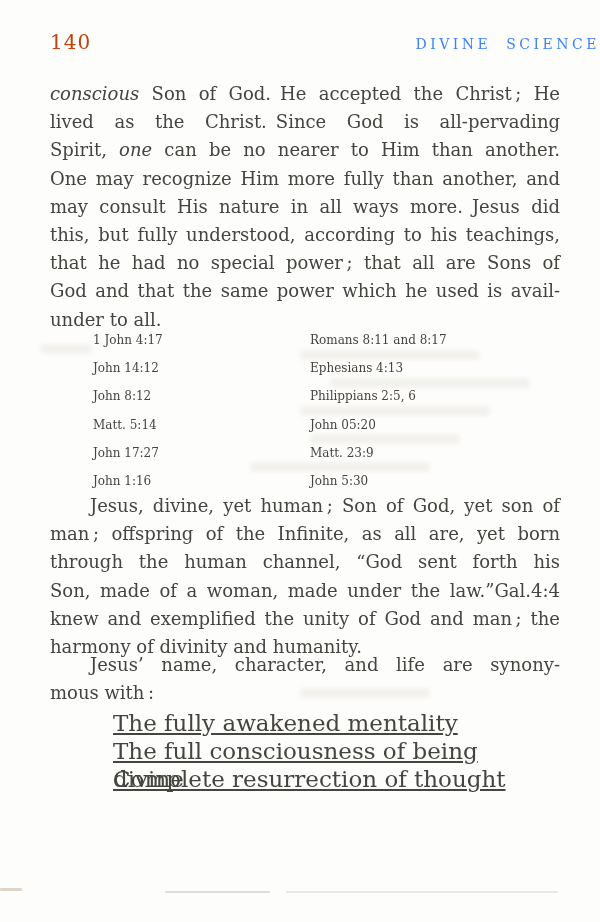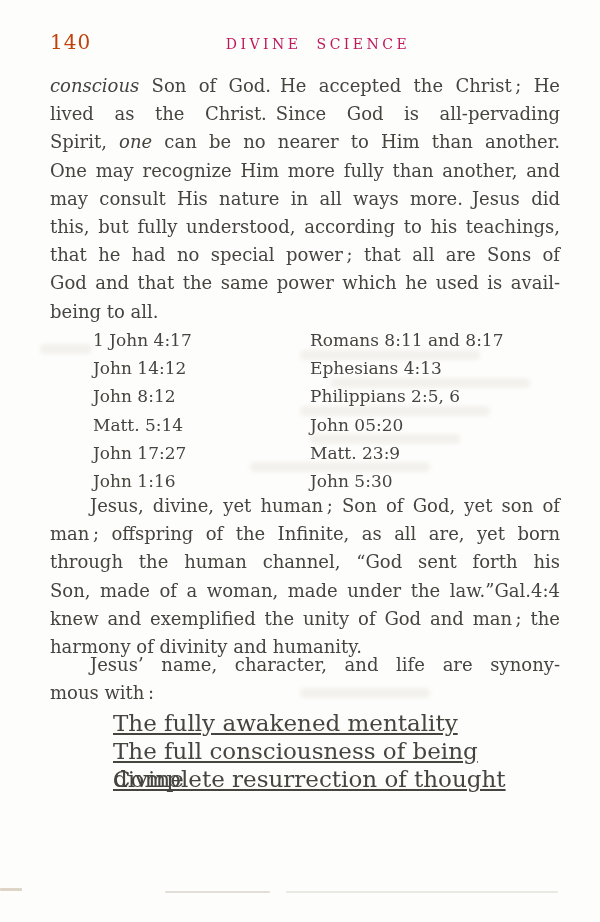--- a/index.html
+++ b/index.html
@@ -20,9 +20,9 @@
   }
   .runtitle {
     position: absolute; left: 0; right: 0; top: 8px;
-    text-align: center;
+    text-align: right;
     font-size: 14px; letter-spacing: 3.5px; word-spacing: 7px;
-    color: #be185d;
+    color: #3b82f6;
     padding-left: 36px;
   }
   

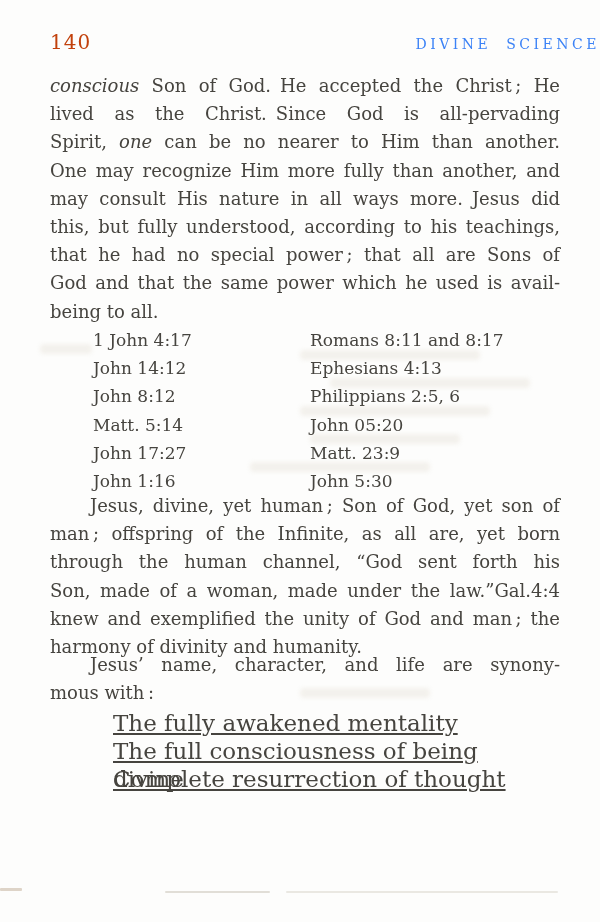--- a/index.html
+++ b/index.html
@@ -65,7 +65,7 @@
     <span class="runtitle">DIVINE SCIENCE</span>
   </div>
 
-  <div class="para tight" style="top:72px">
+  <div class="para tight" style="top:80px">
       <div class="tline"><i>conscious</i> Son of God. He accepted the Christ ; He</div>
       <div class="tline">lived as the Christ. Since God is all-pervading</div>
       <div class="tline">Spirit, <i>one</i> can be no nearer to Him than another.</div>

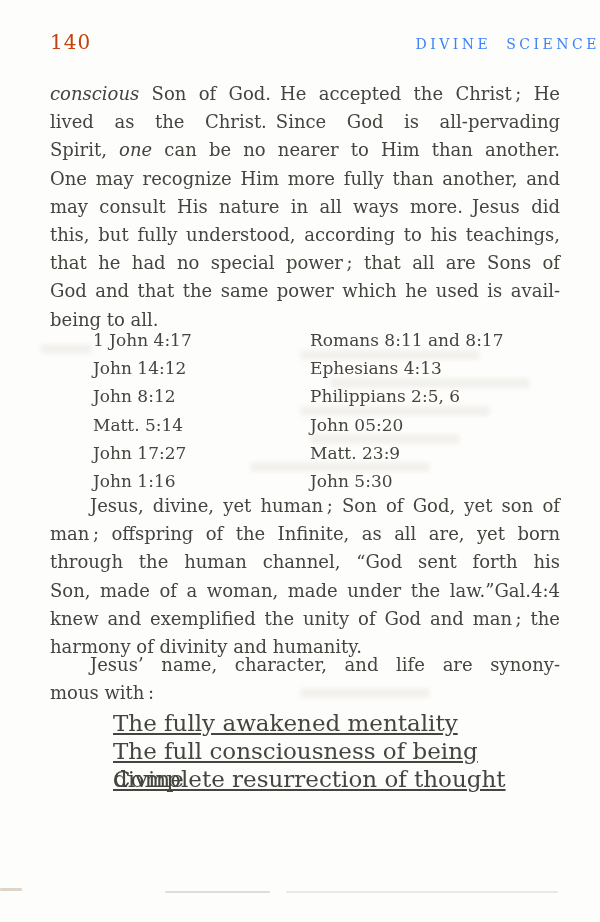--- a/index.html
+++ b/index.html
@@ -74,7 +74,7 @@
       <div class="tline">this, but fully understood, according to his teachings,</div>
       <div class="tline">that he had no special power ; that all are Sons of</div>
       <div class="tline">God and that the same power which he used is avail-</div>
-      <div class="tline last">being to all.</div>
+      <div class="tline last">under to all.</div>
     </div>
 
   <div class="scripture">

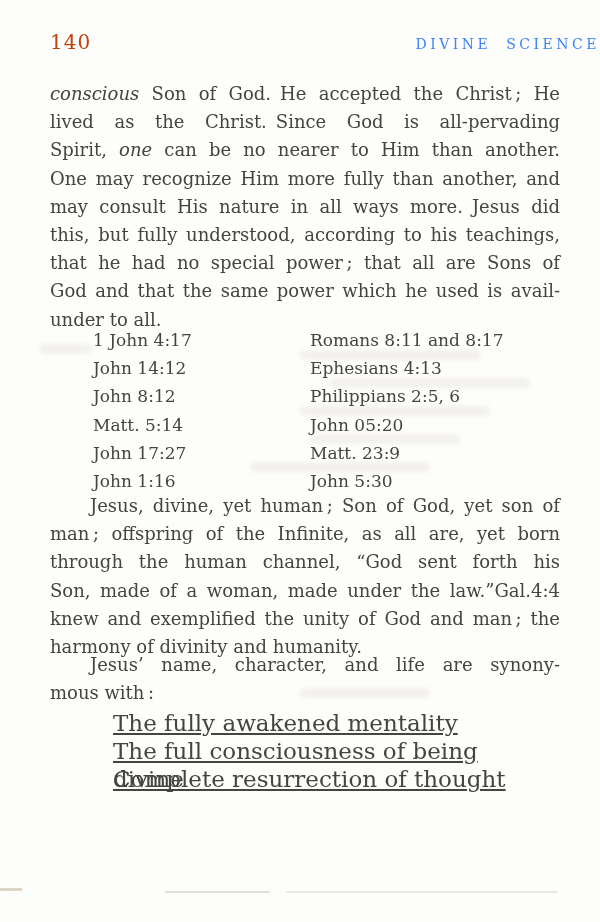--- a/index.html
+++ b/index.html
@@ -38,7 +38,7 @@
   .indent-first .tline:first-child { text-indent: 40px; }
   .tline i { font-style: italic; }
   
-  .scripture { position: absolute; left: 93px; top: 326px; width: 467px; font-size: 17px; }
+  .scripture { position: absolute; left: 93px; top: 326px; width: 467px; font-size: 12px; }
   .srow { position: relative; height: 28.2px; line-height: 28.2px; }
   .scol-left  { display: inline-block; }
   .scol-right { position: absolute; left: 217px; top: 0; }

